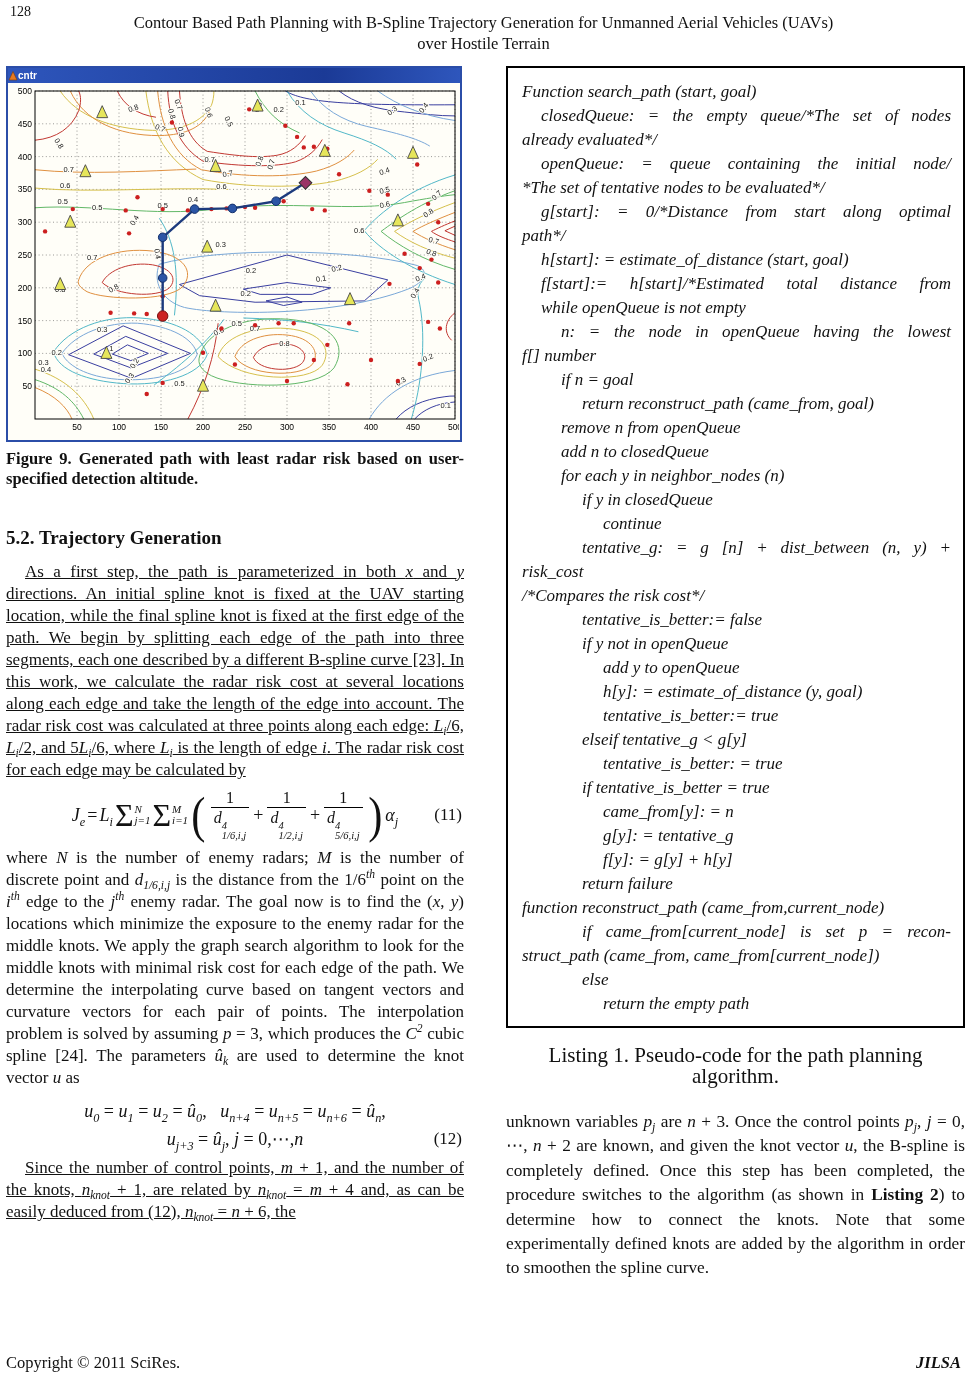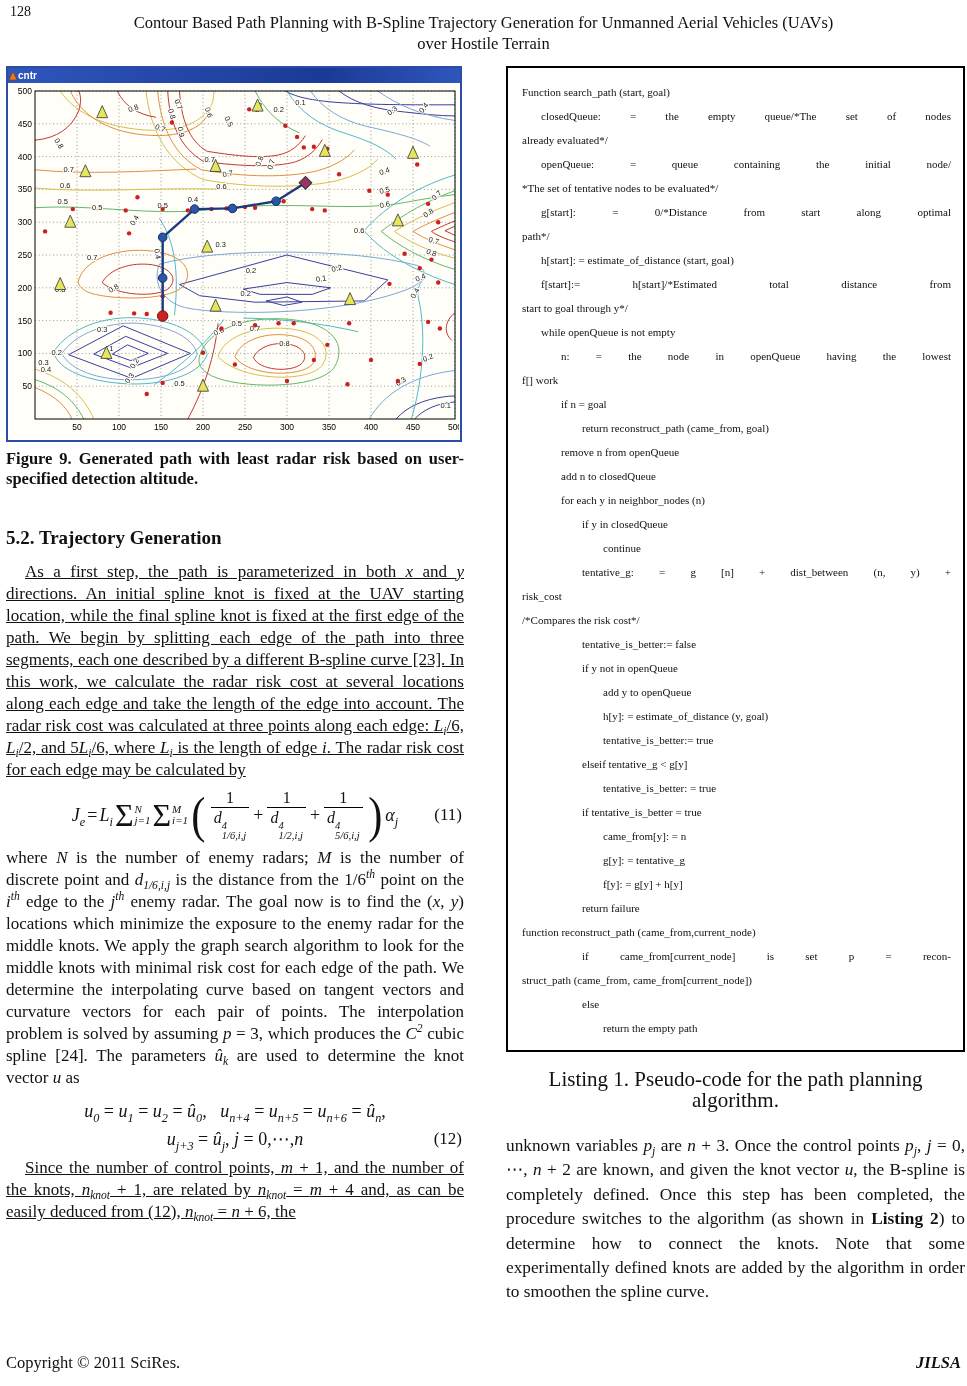--- a/index.html
+++ b/index.html
@@ -50,7 +50,7 @@
 
   
   .listing-box{margin-top:66px;border:2px solid #000;padding:12px 12px 10px 14px;}
-  .pl{font-size:11px;line-height:24px;white-space:nowrap;}
+  .pl{font-style:italic;font-size:17px;line-height:24px;white-space:nowrap;}
   .pl.just{text-align:justify;text-align-last:justify;white-space:normal;}
   .ind0{padding-left:0;} .ind1{padding-left:19px;} .ind2{padding-left:39px;}
   .ind3{padding-left:60px;} .ind4{padding-left:81px;}

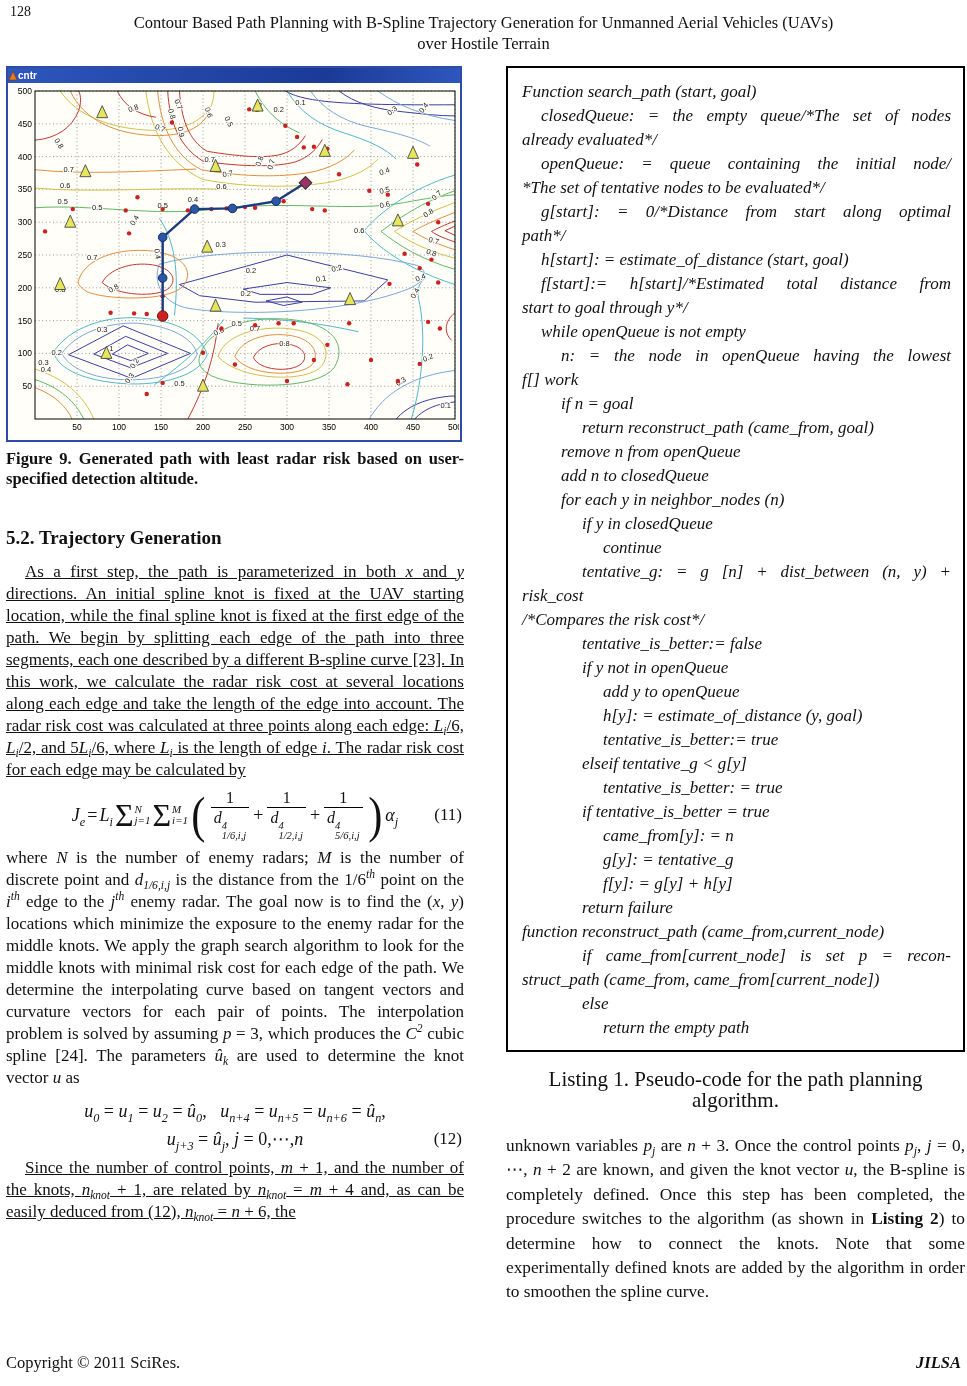--- a/index.html
+++ b/index.html
@@ -408,7 +408,6 @@
         <div class="pl ind0">path*/</div>
         <div class="pl ind1">h[start]: = estimate_of_distance (start, goal)</div>
         <div class="pl ind1 just">f[start]:= h[start]/*Estimated total distance from</div>
-        <div class="pl ind0">start to goal through y*/</div>
         <div class="pl ind1">while openQueue is not empty</div>
         <div class="pl ind2 just">n: = the node in openQueue having the lowest</div>
         <div class="pl ind0">f[] work</div>

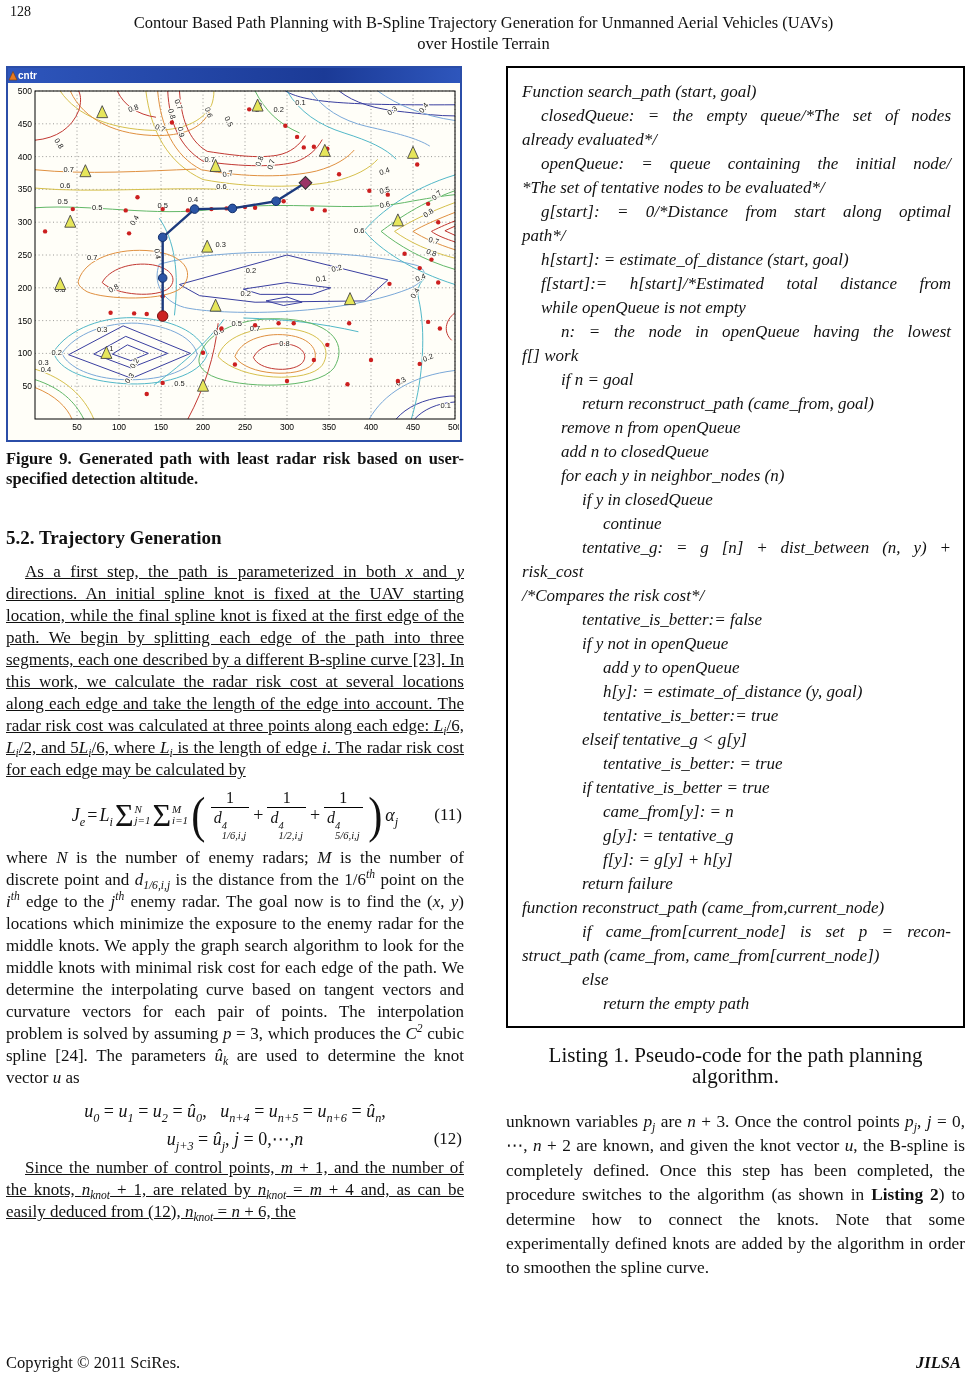--- a/index.html
+++ b/index.html
@@ -410,7 +410,7 @@
         <div class="pl ind1 just">f[start]:= h[start]/*Estimated total distance from</div>
         <div class="pl ind1">while openQueue is not empty</div>
         <div class="pl ind2 just">n: = the node in openQueue having the lowest</div>
-        <div class="pl ind0">f[] work</div>
+        <div class="pl ind0">f[] number</div>
         <div class="pl ind2">if n = goal</div>
         <div class="pl ind3">return reconstruct_path (came_from, goal)</div>
         <div class="pl ind2">remove n from openQueue</div>

